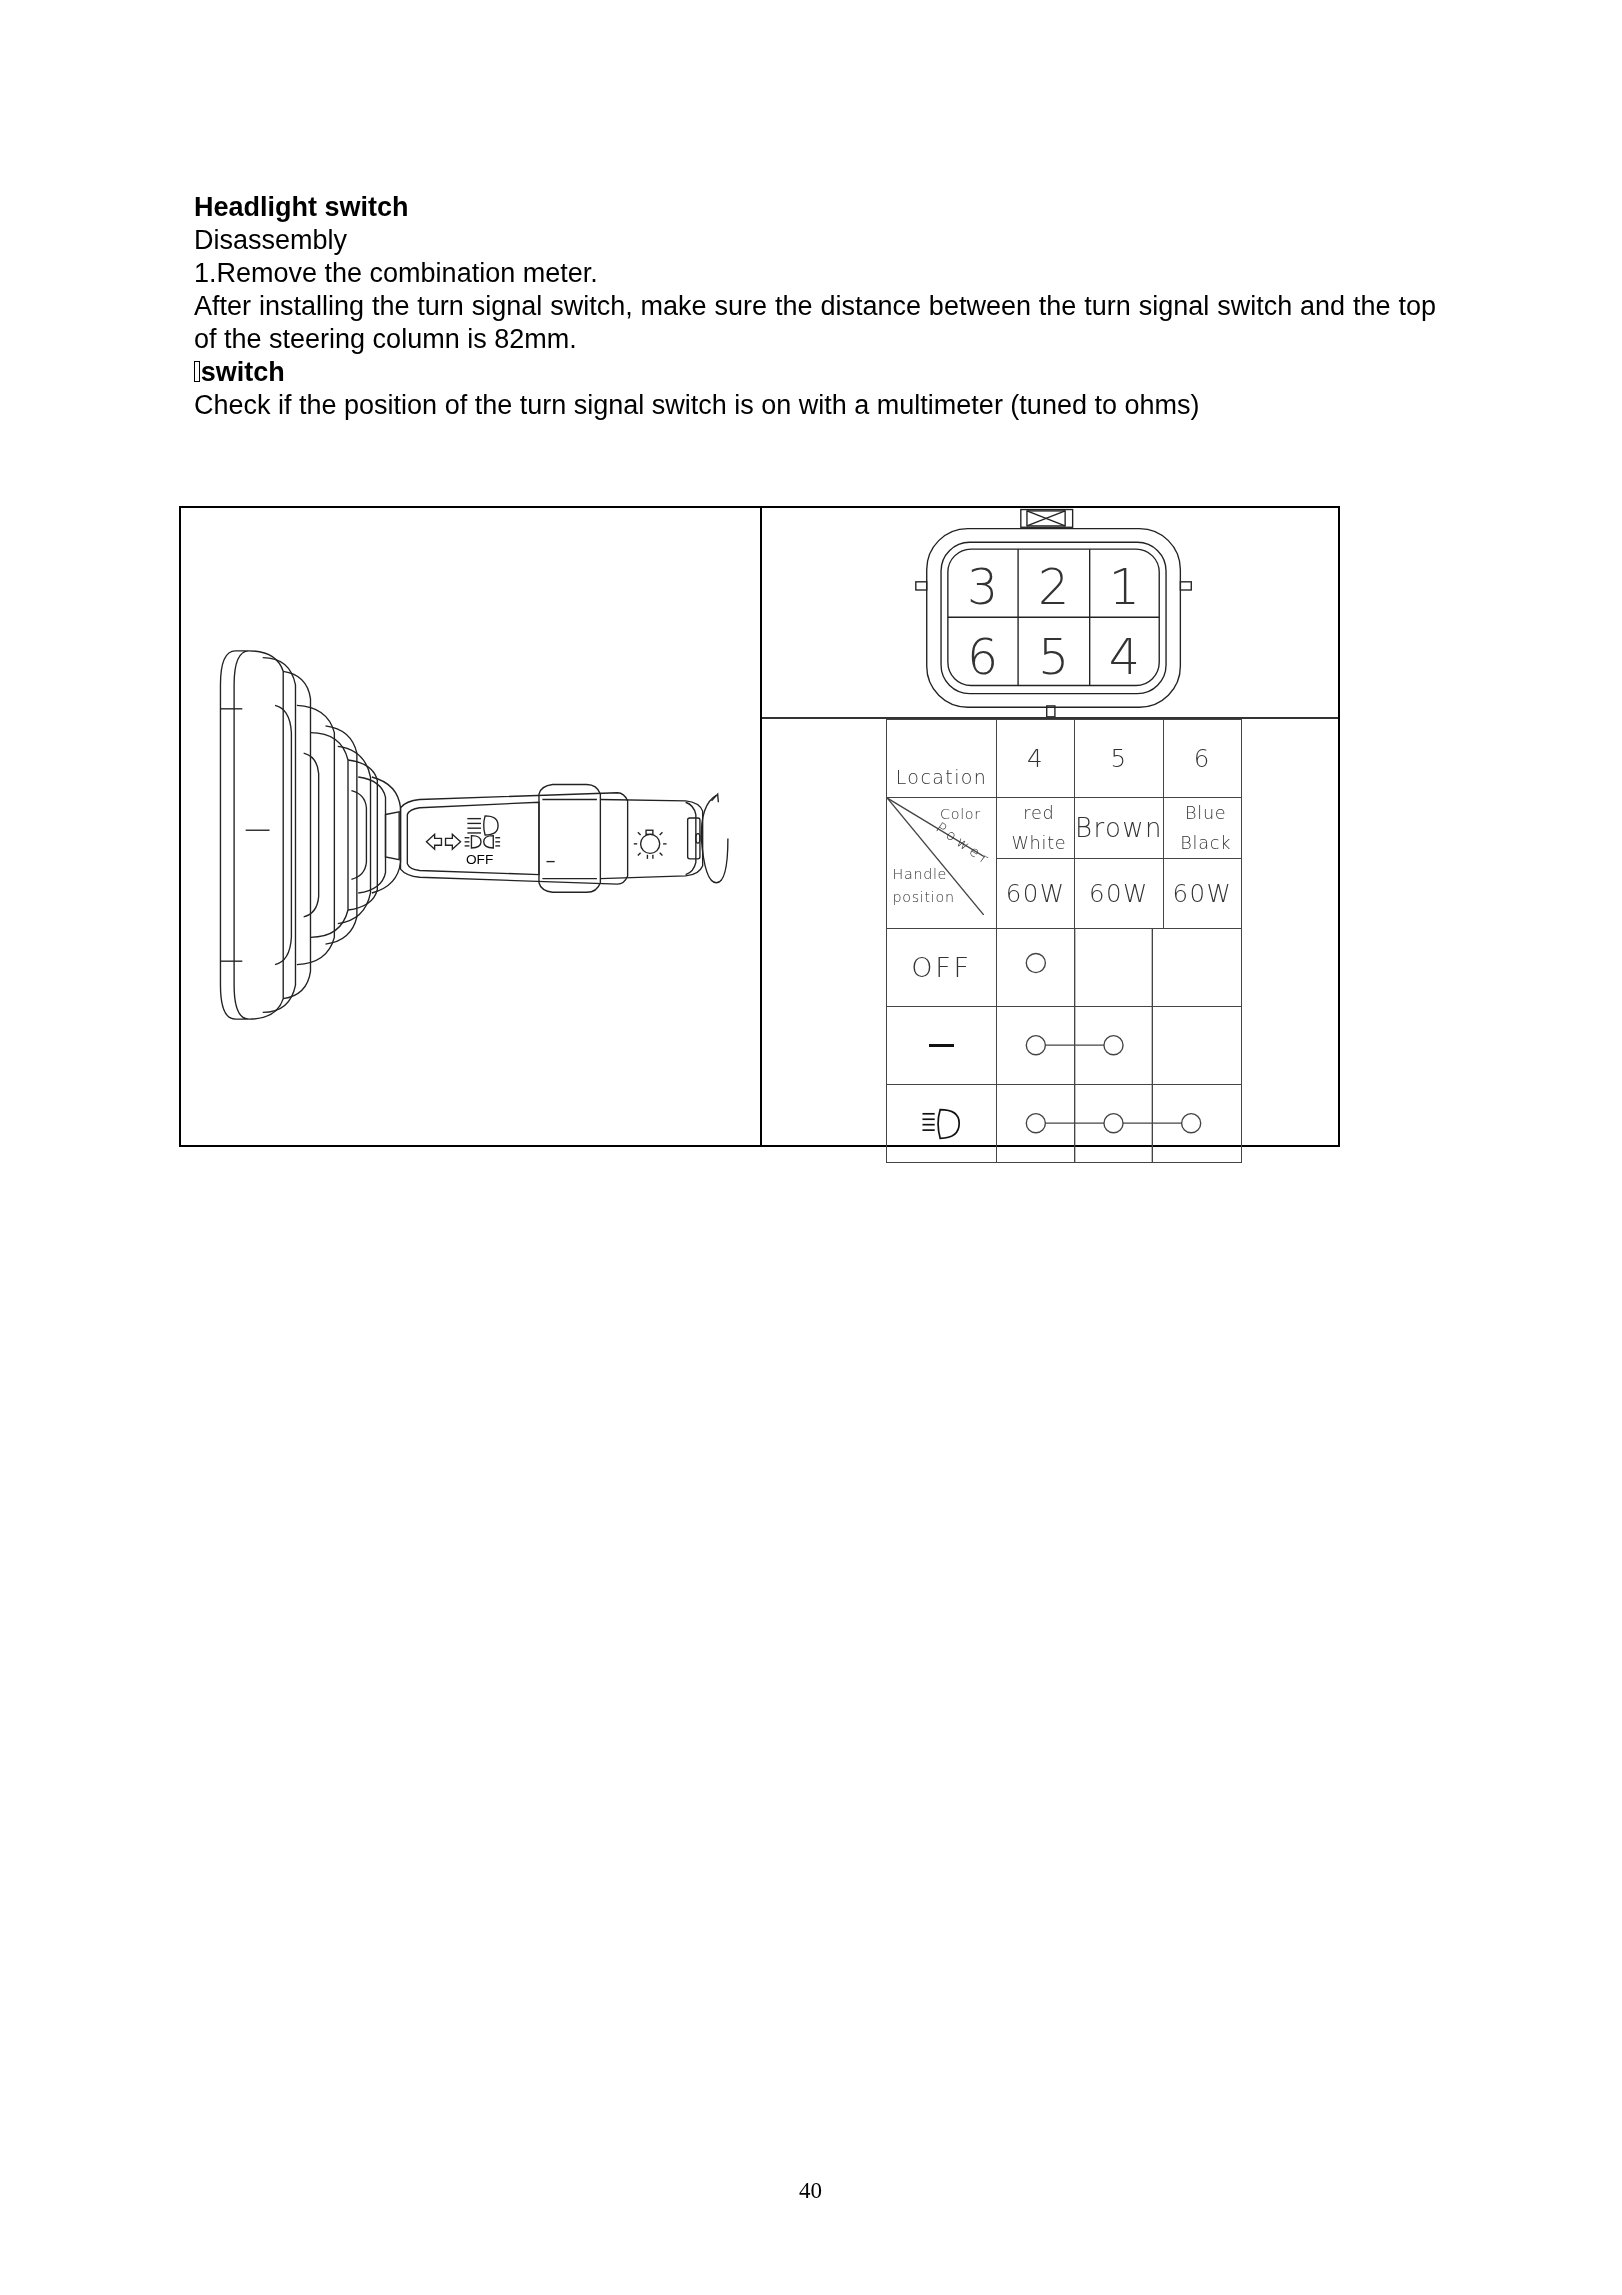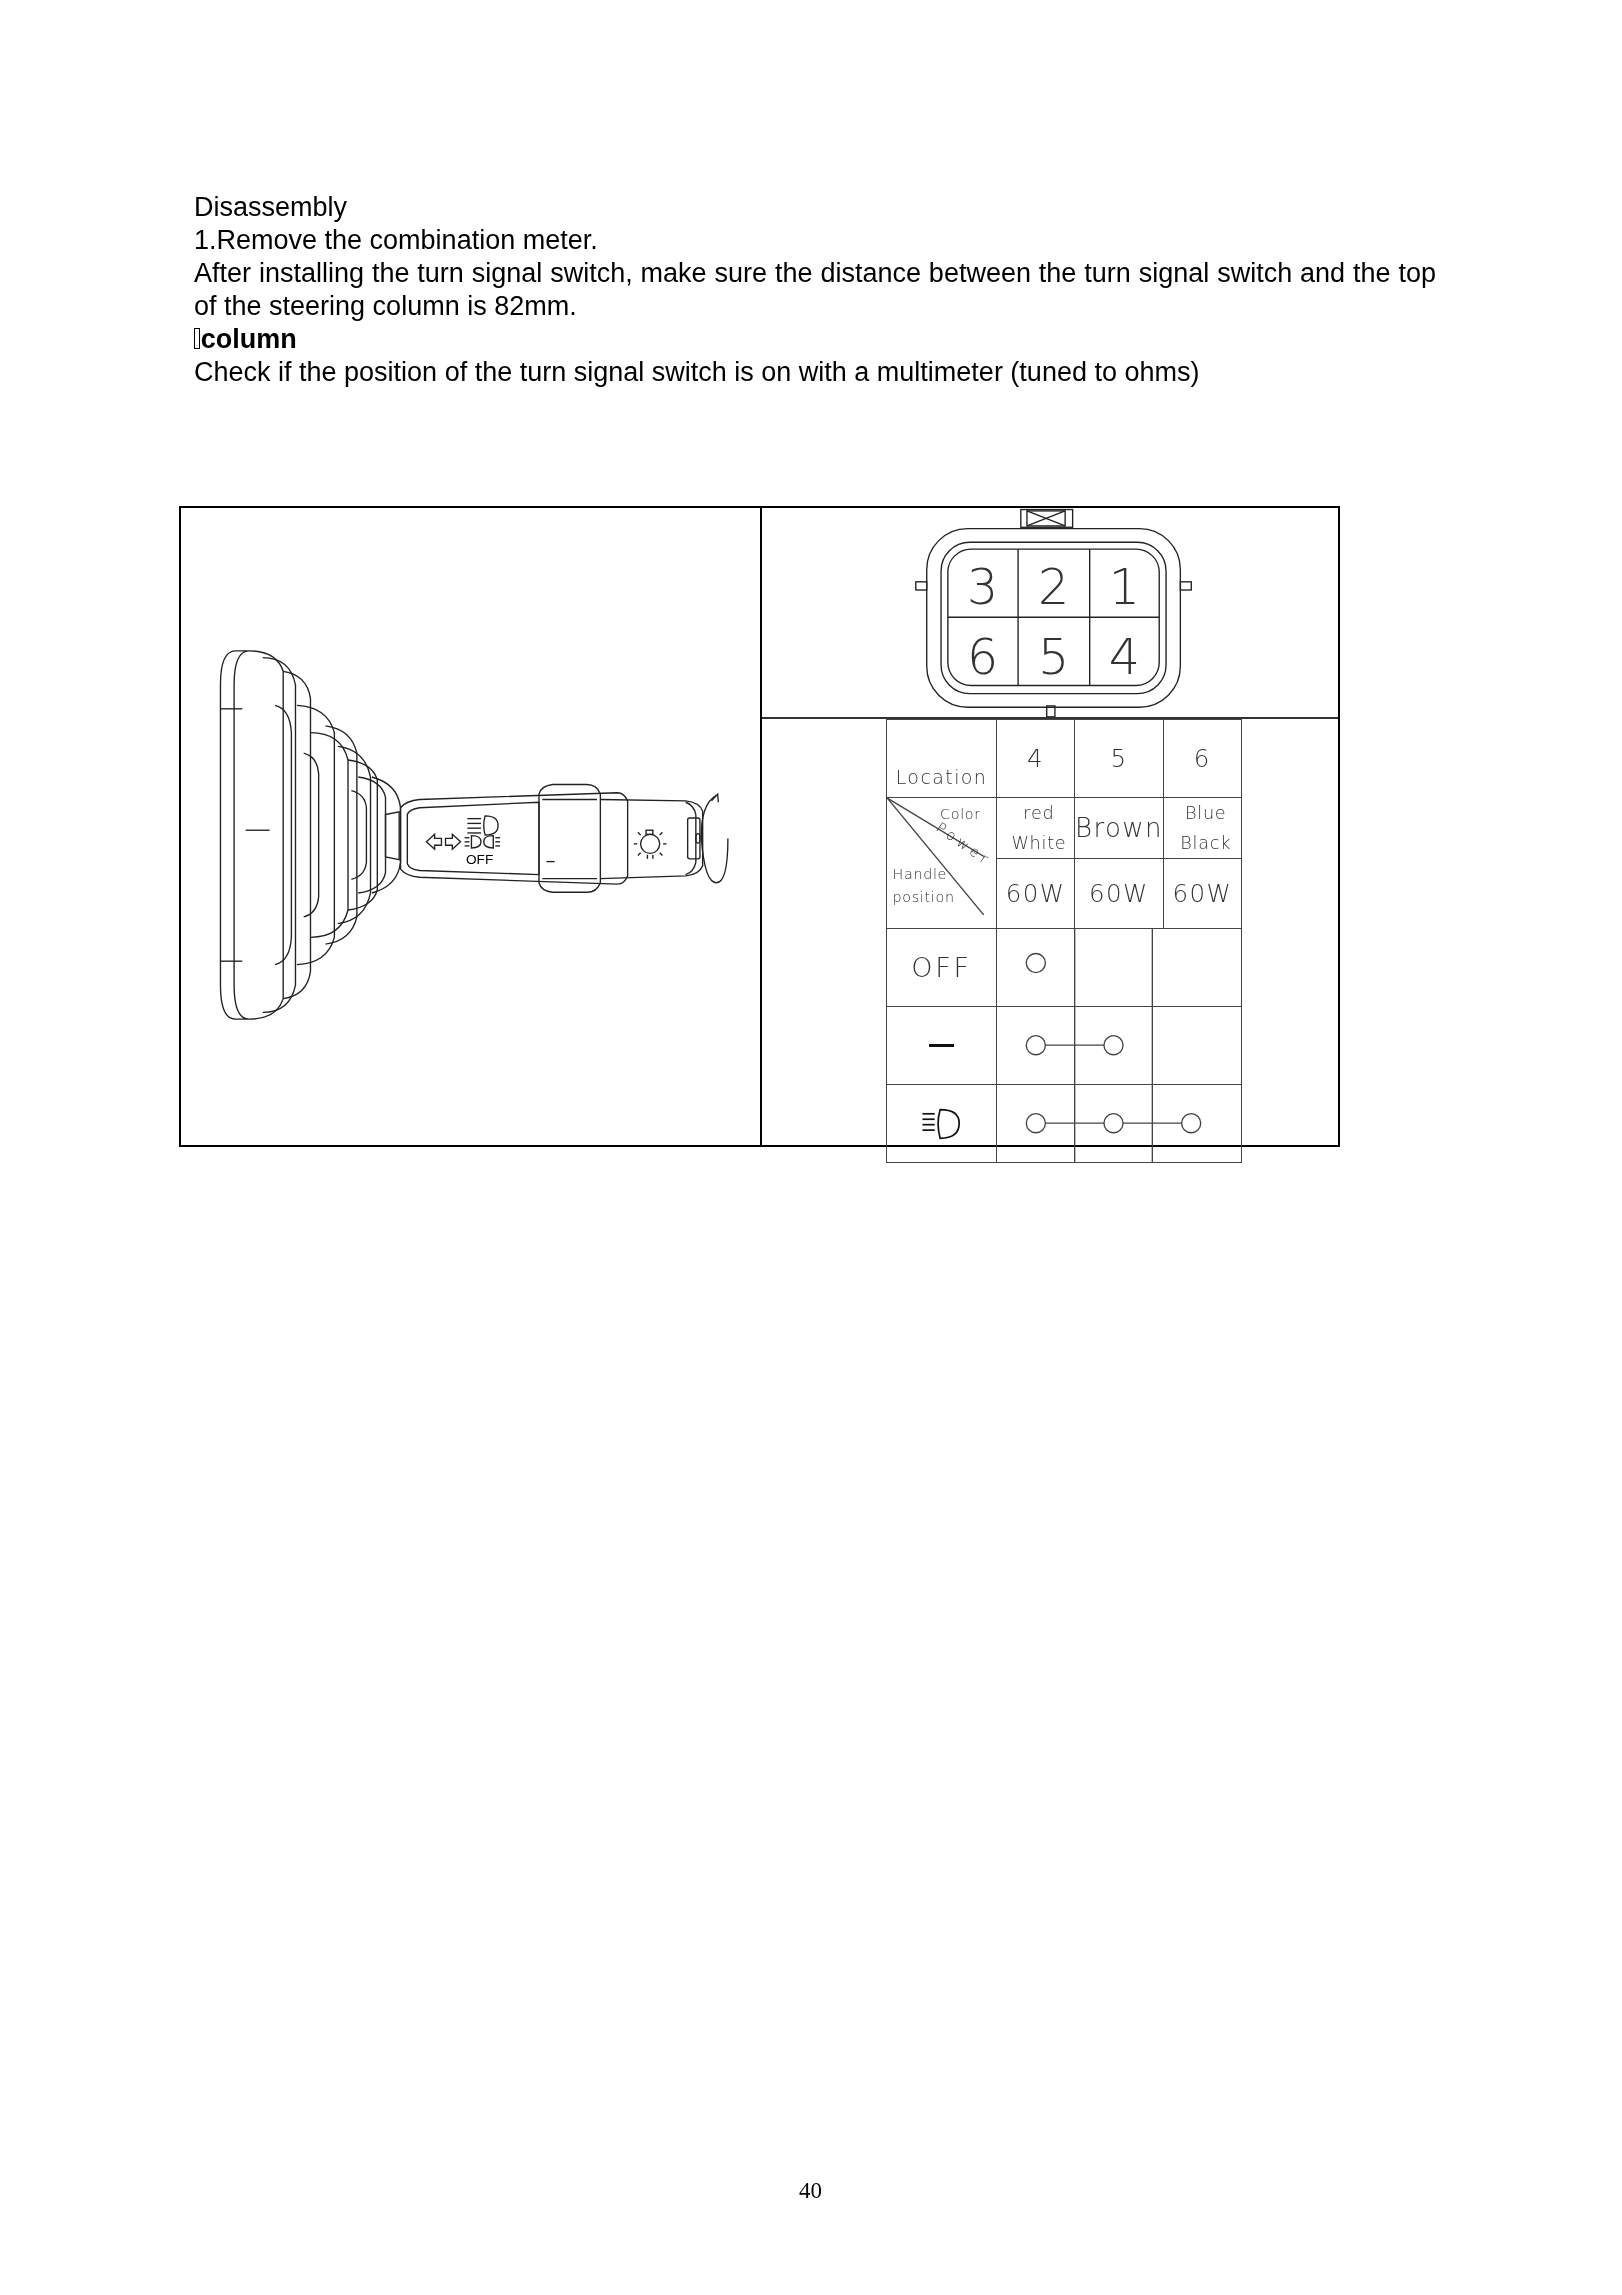--- a/index.html
+++ b/index.html
@@ -40,6 +40,7 @@
 <body>
 
 <div class="text-block">
+  <p class="bold">Headlight switch</p>
   <p>Disassembly</p>
   <p>1.Remove the combination meter.</p>
   <p class="justify">After installing the turn signal switch, make sure the distance between the turn signal switch and the top of the steering column is 82mm.</p>

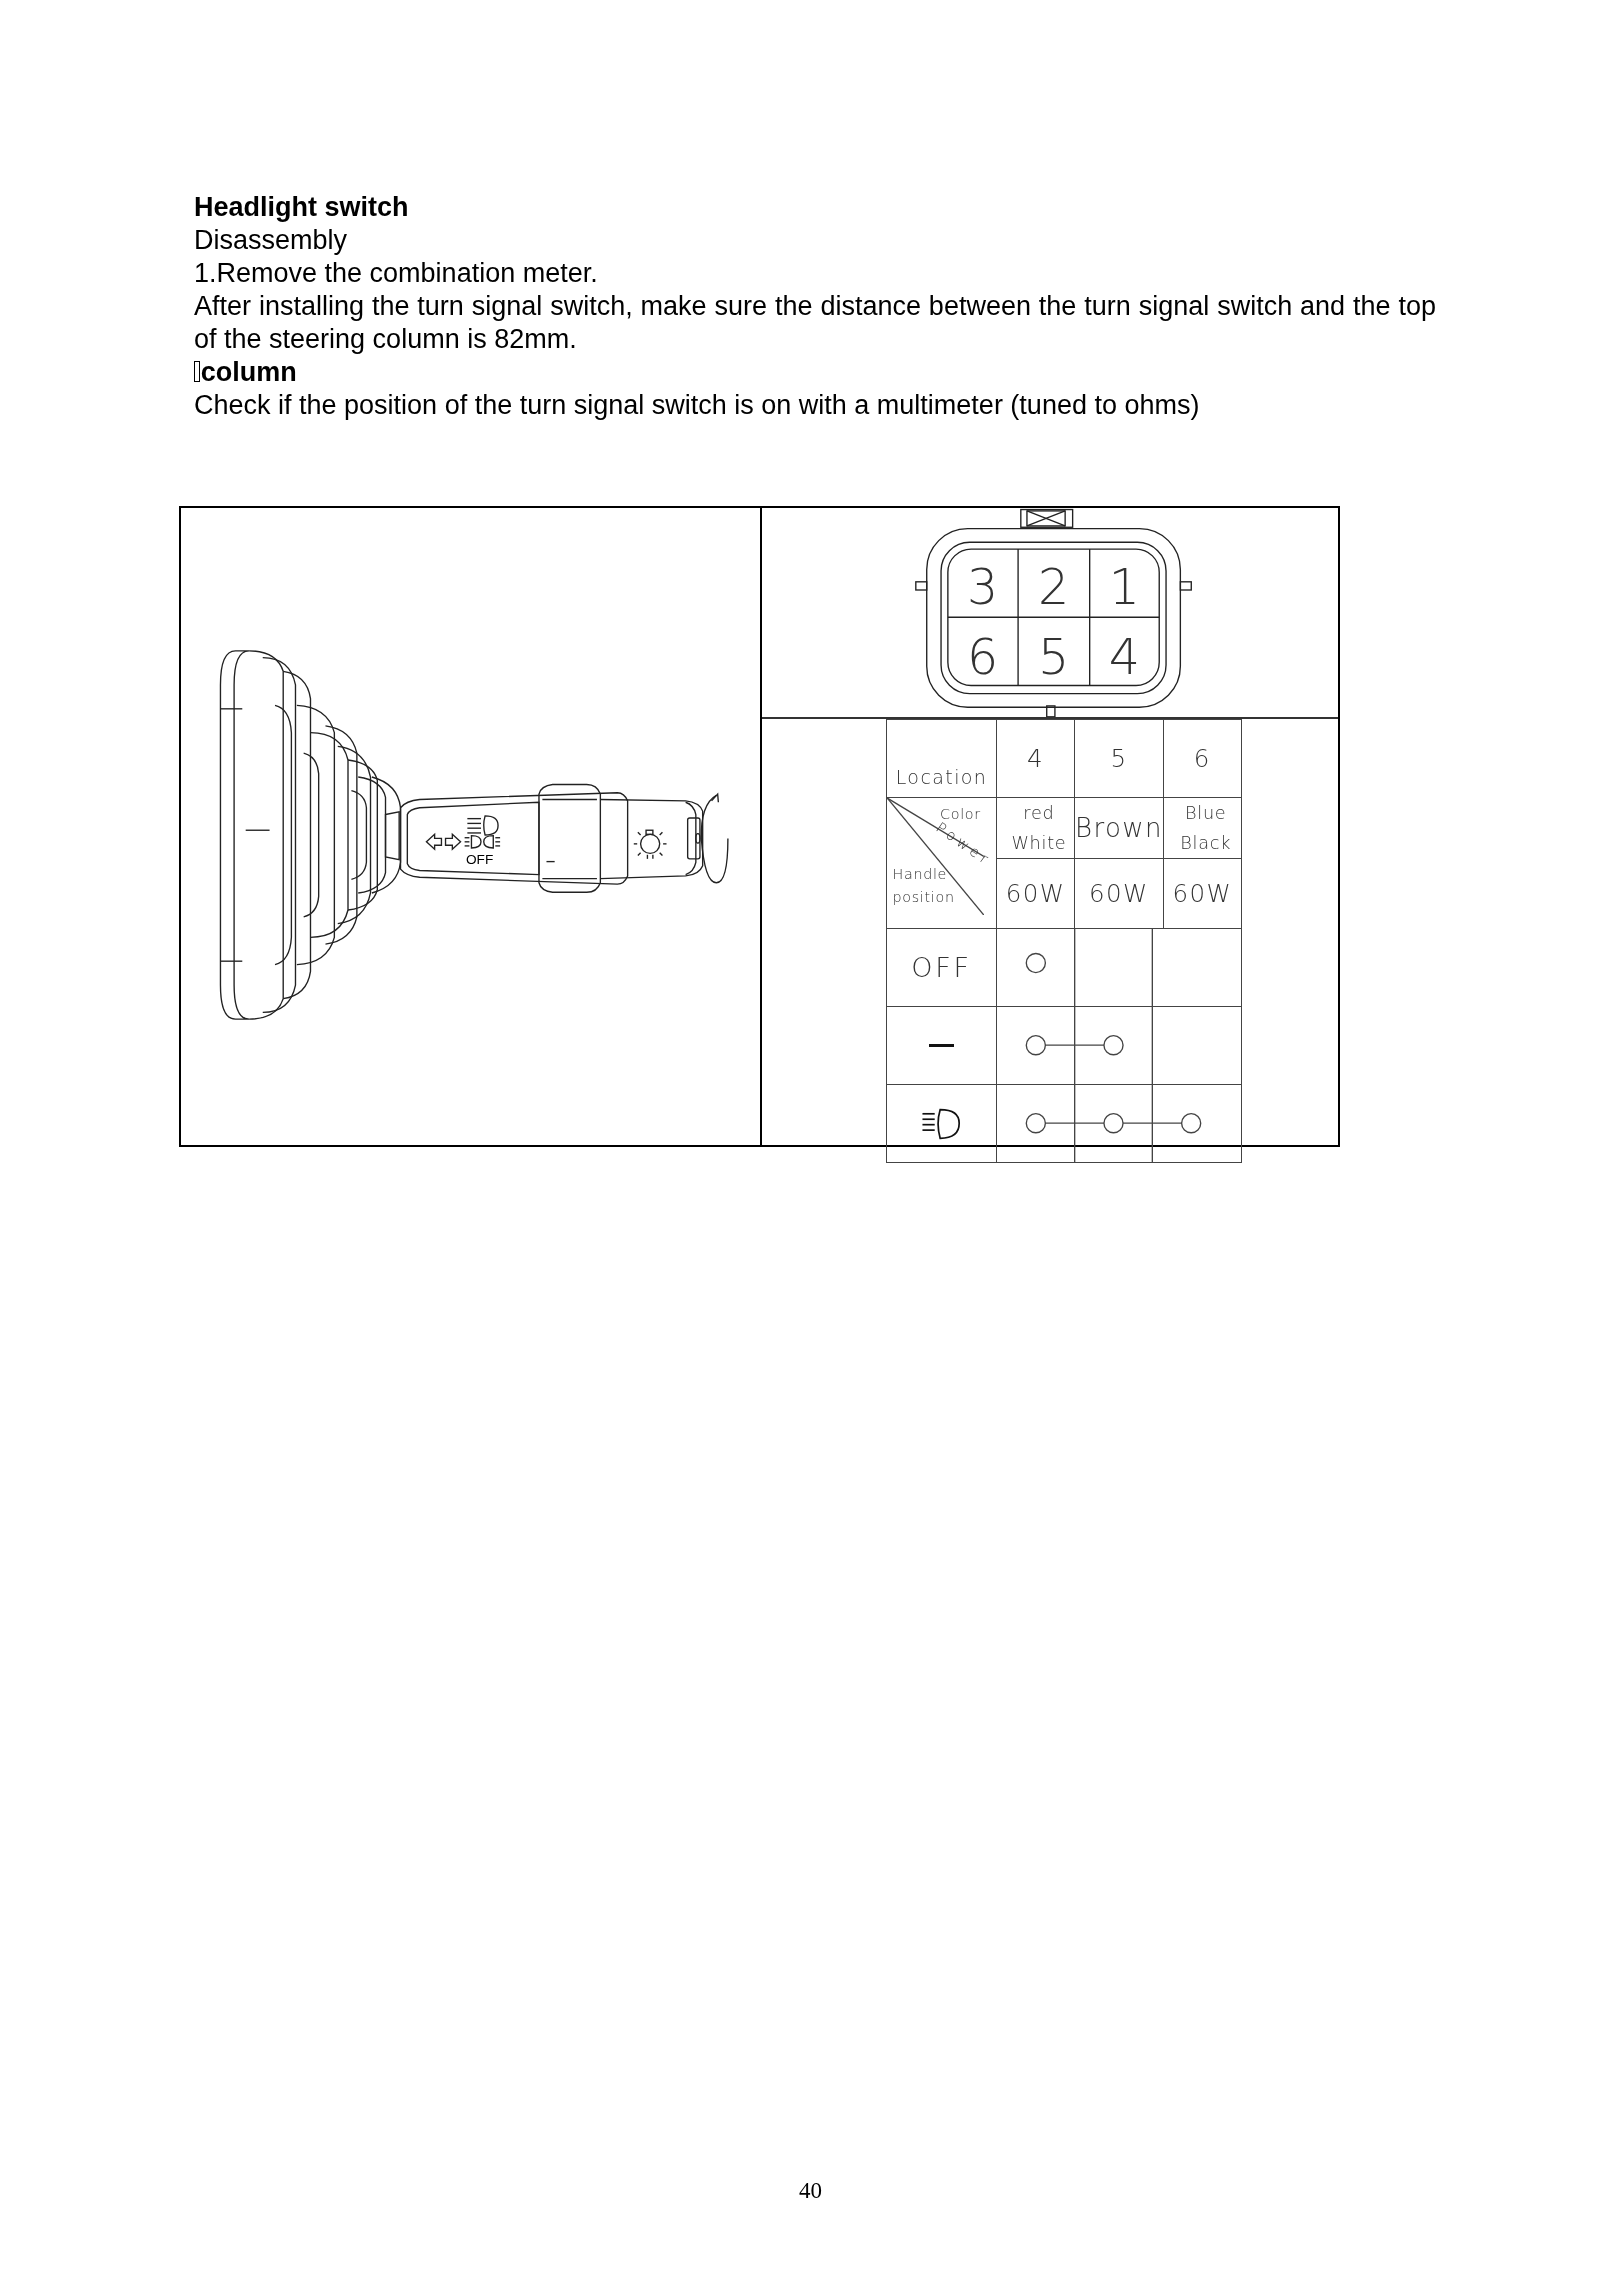--- a/index.html
+++ b/index.html
@@ -44,7 +44,7 @@
   <p>Disassembly</p>
   <p>1.Remove the combination meter.</p>
   <p class="justify">After installing the turn signal switch, make sure the distance between the turn signal switch and the top of the steering column is 82mm.</p>
-  <p class="bold"><span class="tofu"></span><span>column</span></p>
+  <p class="bold"><span class="tofu"></span><span>switch</span></p>
   <p>Check if the position of the turn signal switch is on with a multimeter (tuned to ohms)</p>
 </div>
 

